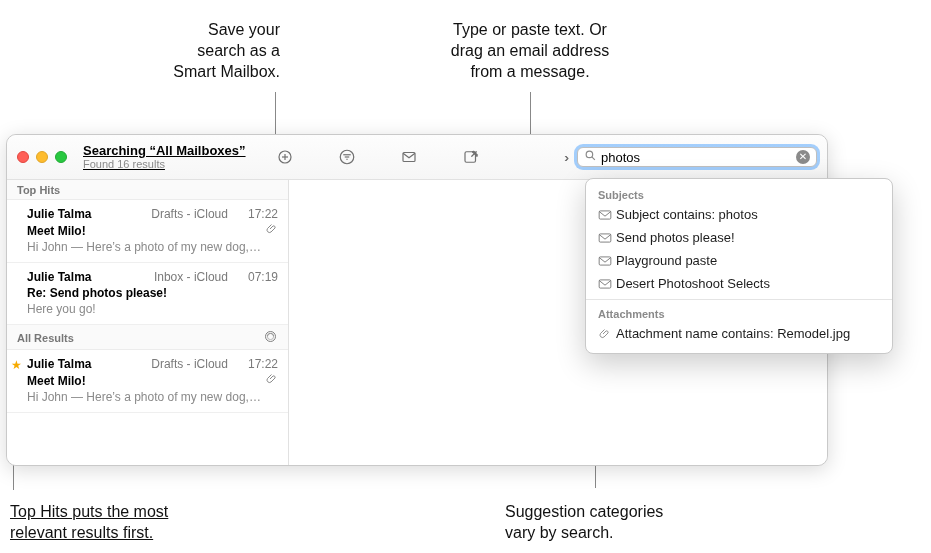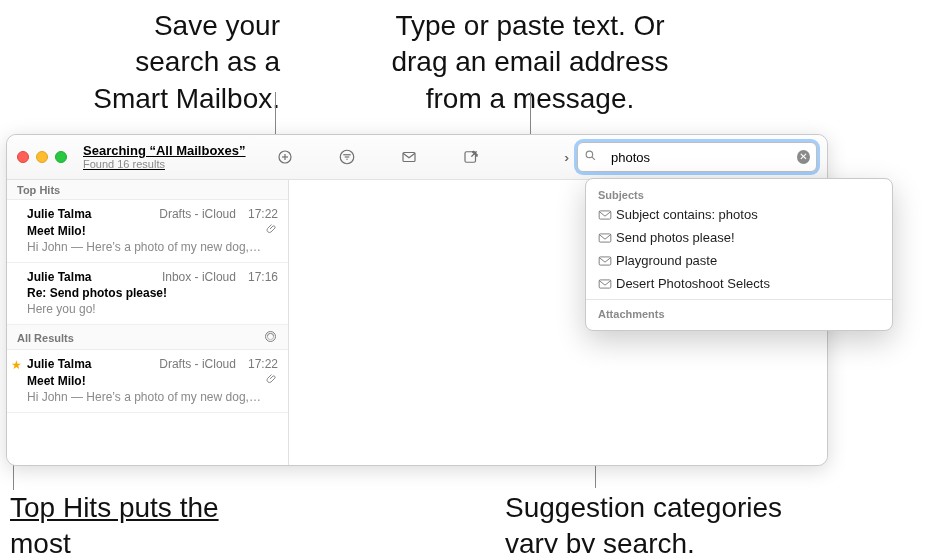--- a/index.html
+++ b/index.html
@@ -16,10 +16,11 @@
   
   .callout {
     position: absolute;
-    font-size: 28px;
+    font-size: 16px;
     line-height: 1.3;
     text-align: center;
     color: #111;
+    margin-top: 12px;
   }
   .callout-line {
     position: absolute;

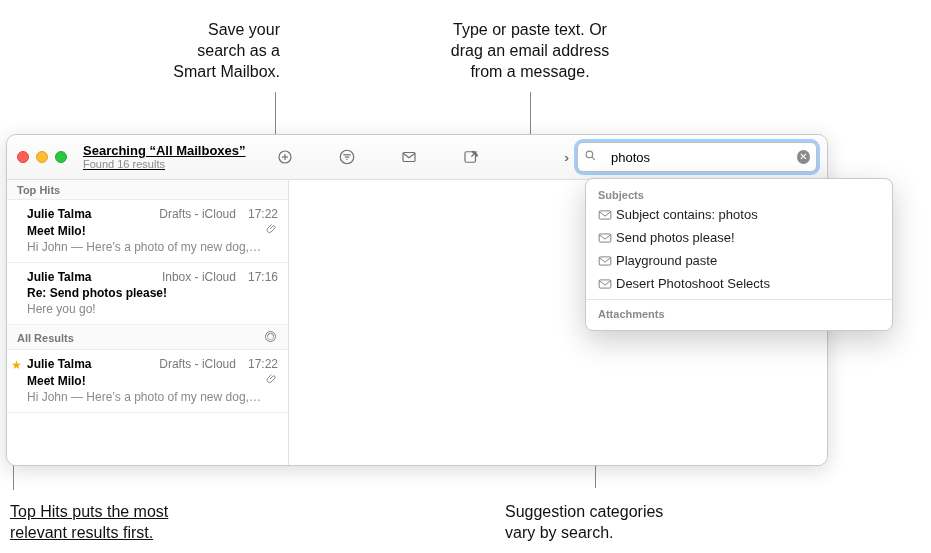--- a/index.html
+++ b/index.html
@@ -77,7 +77,7 @@
 
   .search-wrap {
     width:240px;
-    height:30px;
+    height:20px;
     border:1px solid #bfbfbf;
     border-radius:6px;
     display:flex;
@@ -86,7 +86,6 @@
     background:#fff;
     position:relative;
     box-shadow: 0 0 0 3px rgba(0,122,255,0.35);
-    gap: 10px;
   }
   .search-wrap .mag { color:#8a8a8a; font-size:13px; margin-right:4px;}
   .search-input {

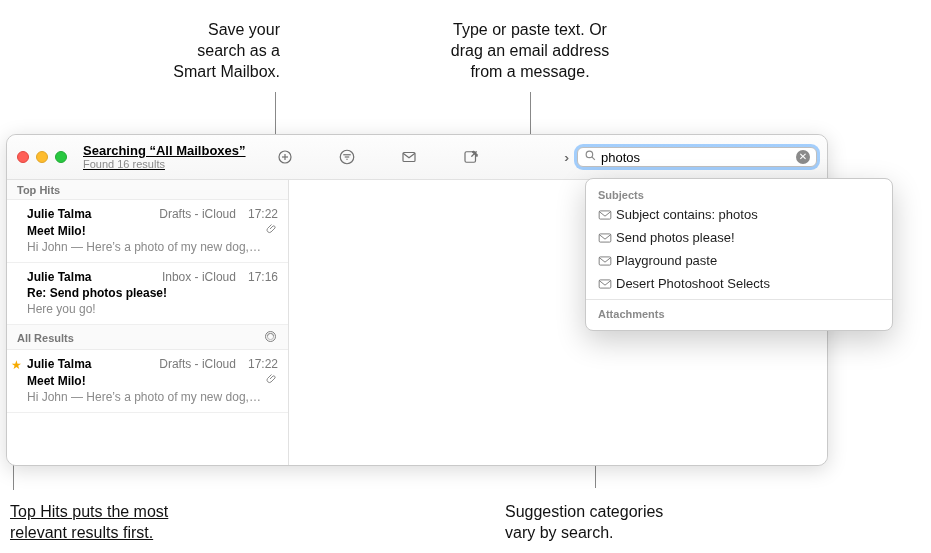--- a/index.html
+++ b/index.html
@@ -176,7 +176,7 @@
     font-size:12px;
   }
   .msg .sender { font-weight:700; flex:0 0 auto; }
-  .msg .location { color:#7a7a7a; flex:1; text-align:right; margin-right:6px;}
+  .msg .location { color:#7a7a7a; flex:1; text-align:right; margin-right:14px;}
   .msg .time { color:#7a7a7a; }
   .msg .row2 {
     display:flex;

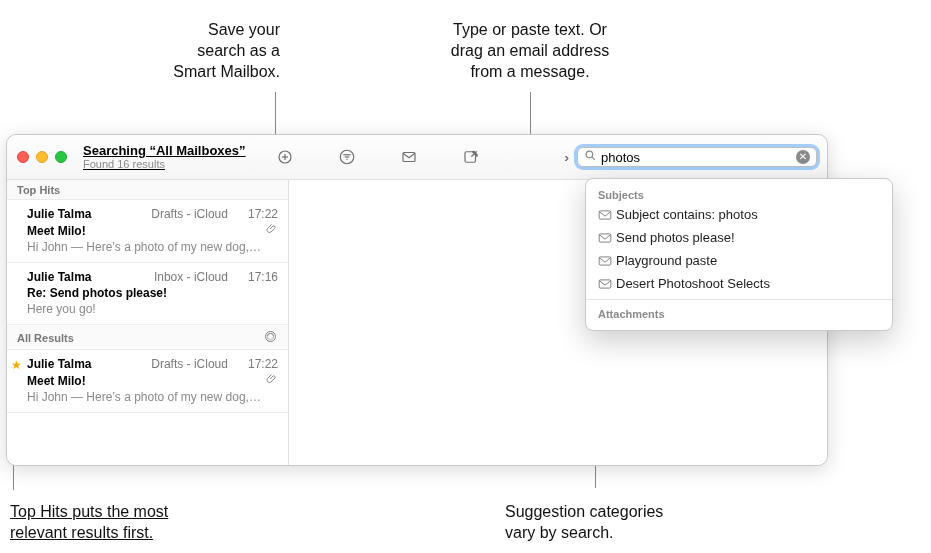--- a/index.html
+++ b/index.html
@@ -370,7 +370,7 @@
         <div class="row1">
           <span class="sender">Julie Talma</span>
           <span class="location">Inbox - iCloud</span>
-          <span class="time">17:16</span>
+          <span class="time">07:19</span>
         </div>
         <div class="row2">
           <span class="subject">Re: Send photos please!</span>

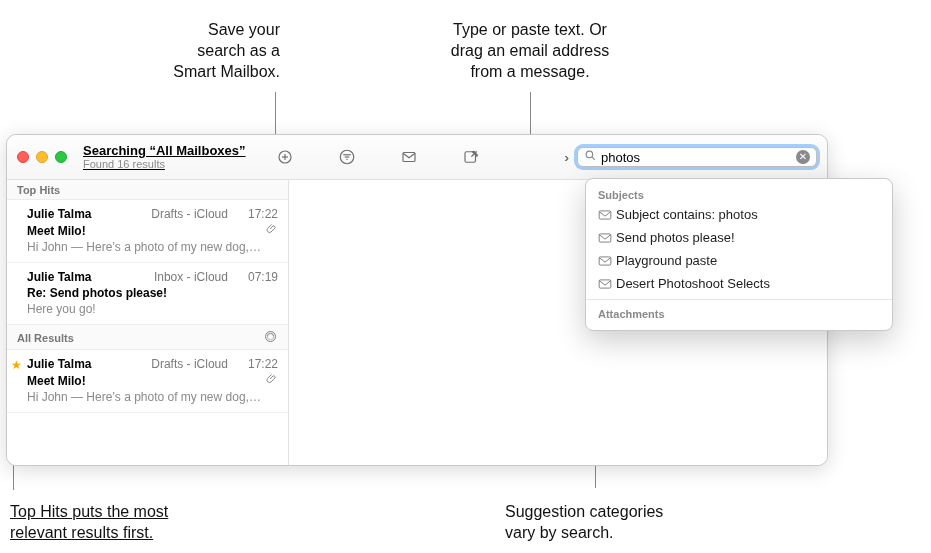--- a/index.html
+++ b/index.html
@@ -340,6 +340,14 @@
     <div class="suggest-divider"></div>
 
     <div class="suggest-heading">Attachments</div>
+    <div class="suggest-item">
+      <span class="ico">
+        <svg viewBox="0 0 24 24">
+            <path d="M8 12 L14 6 a3 3 0 0 1 4 4 L10 18 a5 5 0 0 1 -7 -7 L11 3"></path>
+          </svg>
+      </span>
+      <span>Attachment name contains: Remodel.jpg</span>
+    </div>
   </div>
 
   <div class="body-split">

